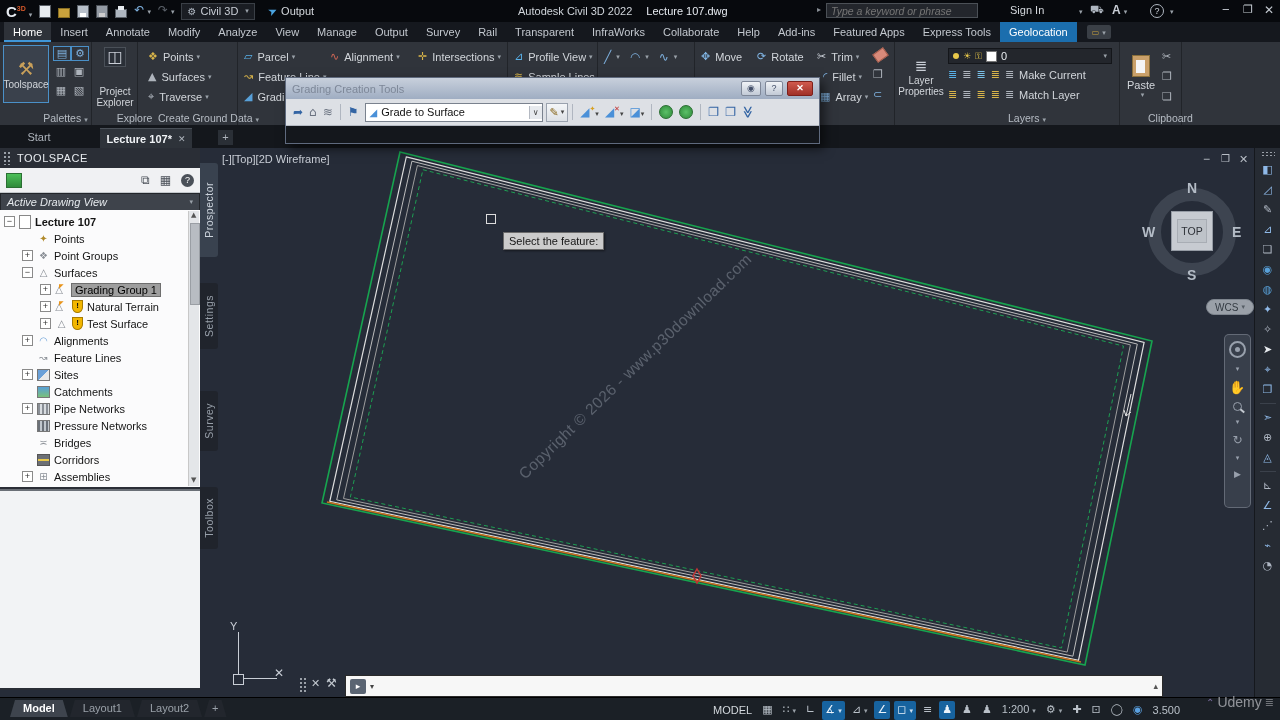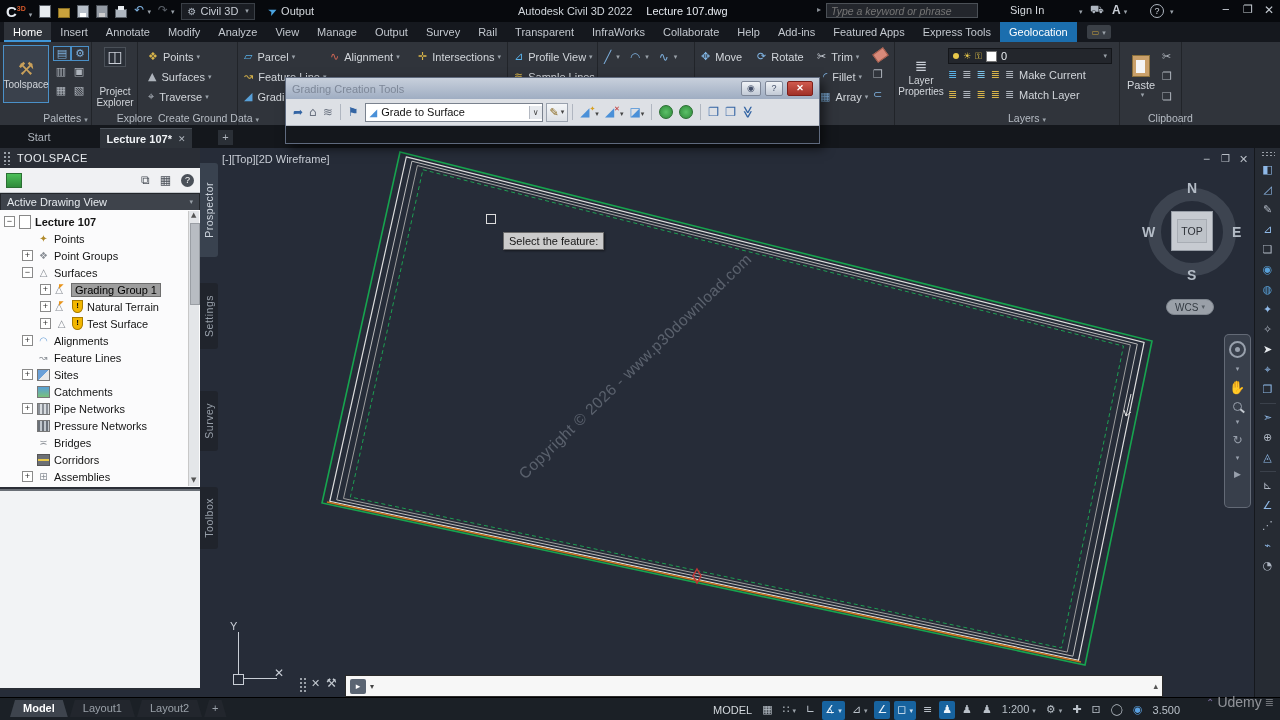--- a/index.html
+++ b/index.html
@@ -366,7 +366,7 @@
       <span class="g" style="color:#4a5058;font-size:12px;margin-right:10px;">▦</span>
       <span style="width:13px;height:13px;border-radius:50%;background:#4a5058;color:#fff;font-size:9px;text-align:center;line-height:13px;">?</span>
     </div>
-    <div class="fx" style="height:18px;background:#3e434b;border:1px solid #23262b;padding:0 6px;box-sizing:border-box;">
+    <div class="fx" style="height:18px;background:#3e434b;border:1px solid #23262b;padding:0 6px;box-sizing:border-box;font-style:italic;">
       <span style="color:#e6eaee;">Active Drawing View</span>
       <span class="dd g" style="margin-left:auto;">▾</span>
     </div>

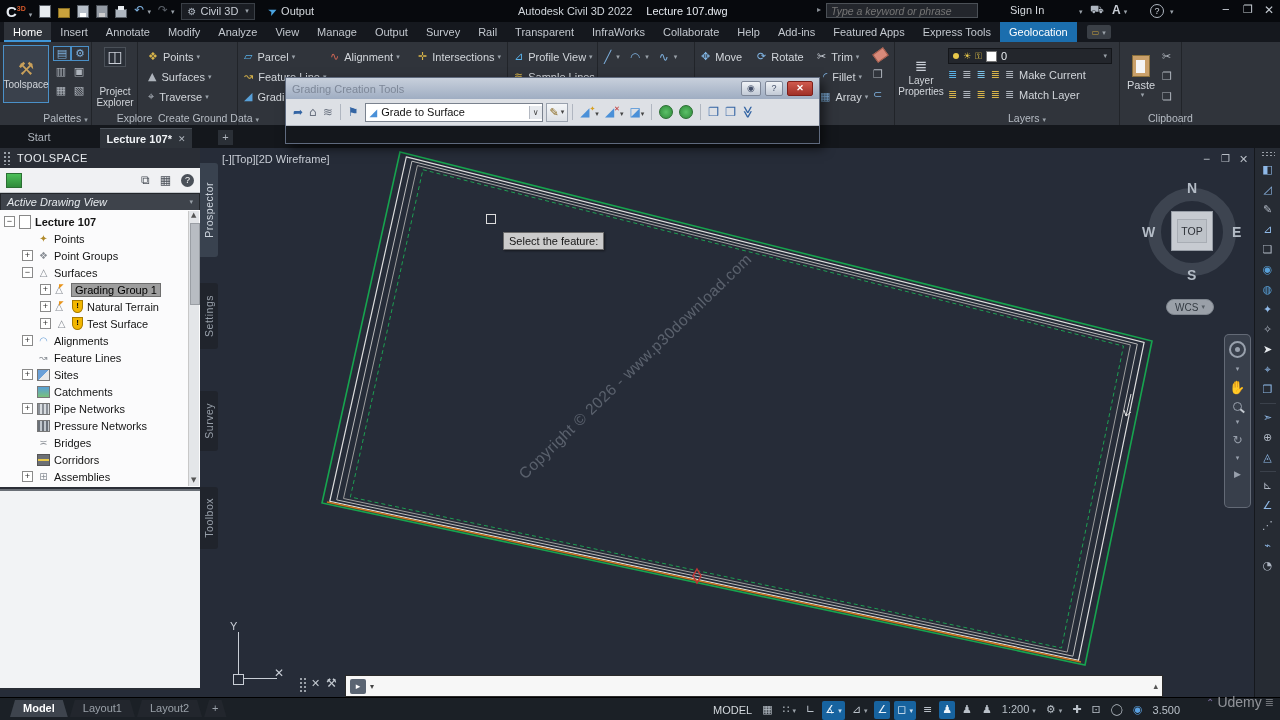--- a/index.html
+++ b/index.html
@@ -330,7 +330,7 @@
     <div class="ab fx" style="left:953px;top:63px;width:40px;height:38px;background:#c7cbd1;border:1px solid #959ba4;justify-content:center;">
       <span style="background:#bec3c9;border:1px solid #a8adb4;padding:5px 3px;color:#2e3238;font-size:10.5px;">TOP</span>
     </div>
-    <div class="ab fx" style="left:948px;top:151px;width:46px;height:14px;background:#9aa0a8;border:1px solid #7e858e;border-radius:8px;justify-content:center;gap:3px;">
+    <div class="ab fx" style="left:988px;top:151px;width:46px;height:14px;background:#9aa0a8;border:1px solid #7e858e;border-radius:8px;justify-content:center;gap:3px;">
       <span style="color:#333a42;font-size:10px;">WCS</span>
         <span class="g" style="font-size:7px;color:#555c64;">▾</span>
     </div>

